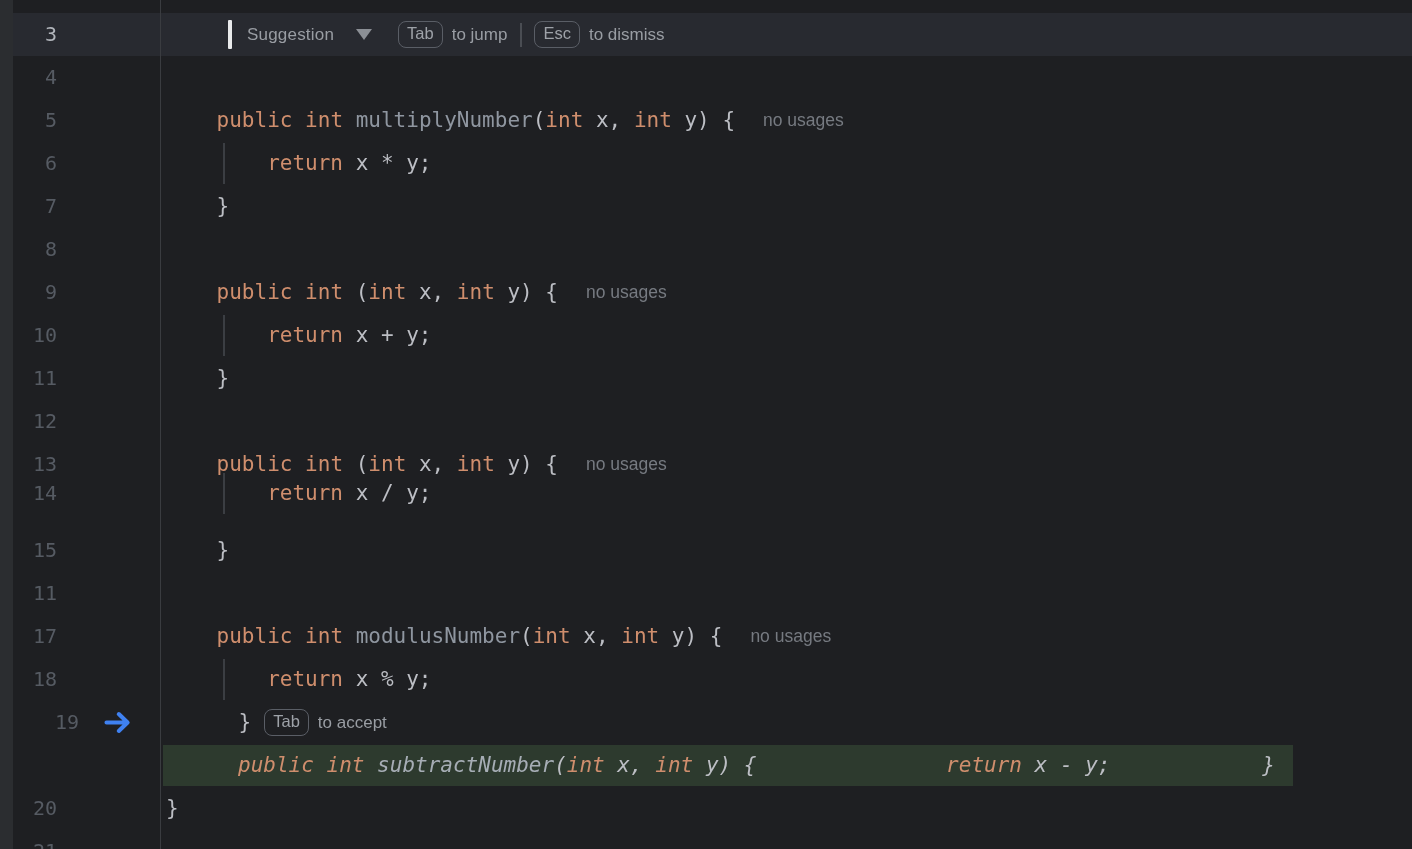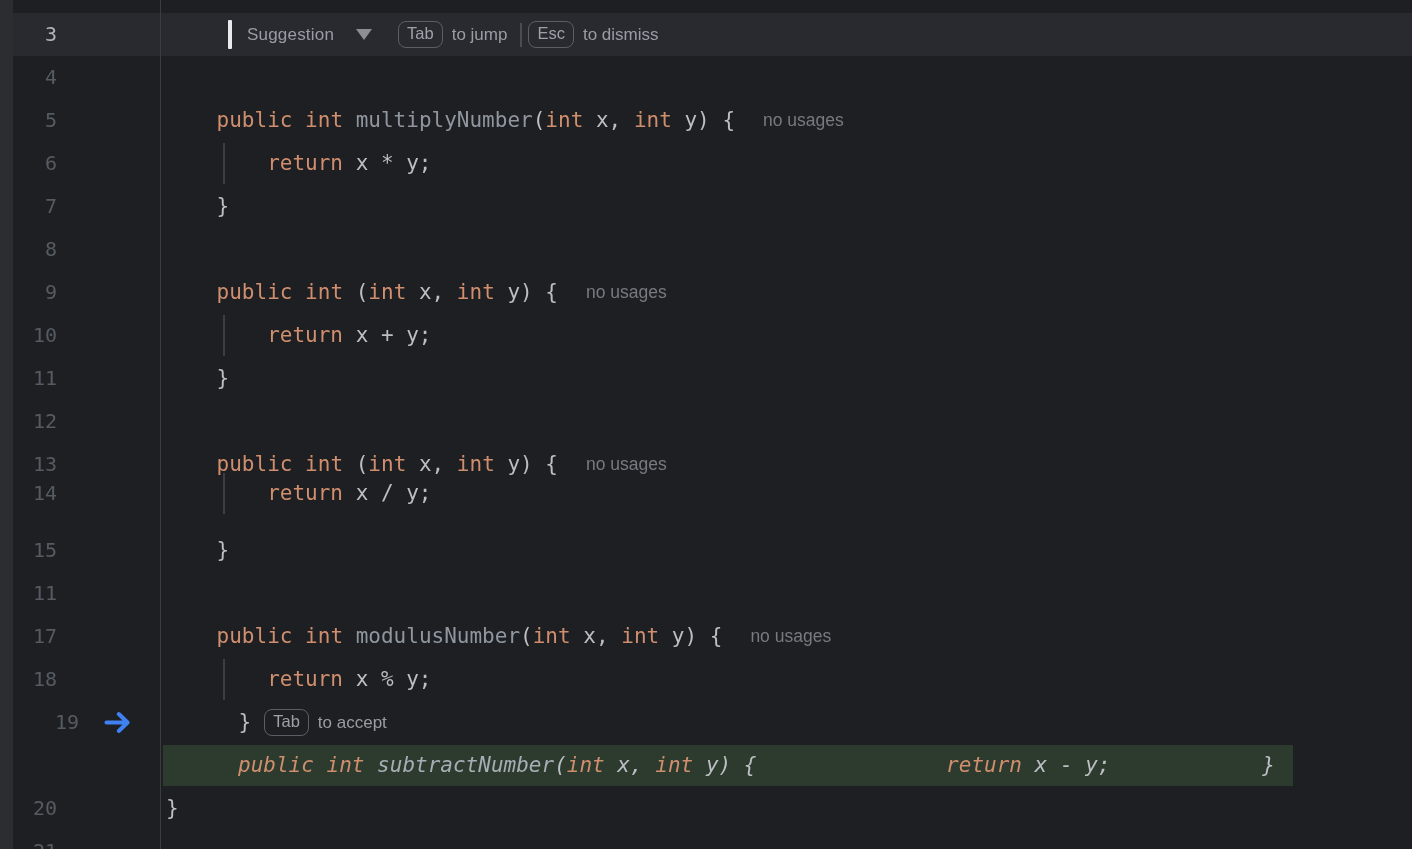--- a/index.html
+++ b/index.html
@@ -53,7 +53,7 @@
     line-height:1.25;flex:none;background:transparent;
   }
   .hint-sep{width:2px;height:24px;background:#4A4D53;margin-left:13px;flex:none;}
-  .ml9{margin-left:9px;} .ml12{margin-left:6px;text-align:center;} .ml13{margin-left:13px;} .ml26{margin-left:26px;}
+  .ml9{margin-left:9px;} .ml12{margin-left:12px;text-align:center;} .ml13{margin-left:13px;} .ml26{margin-left:26px;}
   .sugg-band{
     position:absolute;left:163px;top:1px;width:1130px;height:41px;
     background:#2D3A2E;display:flex;align-items:center;

